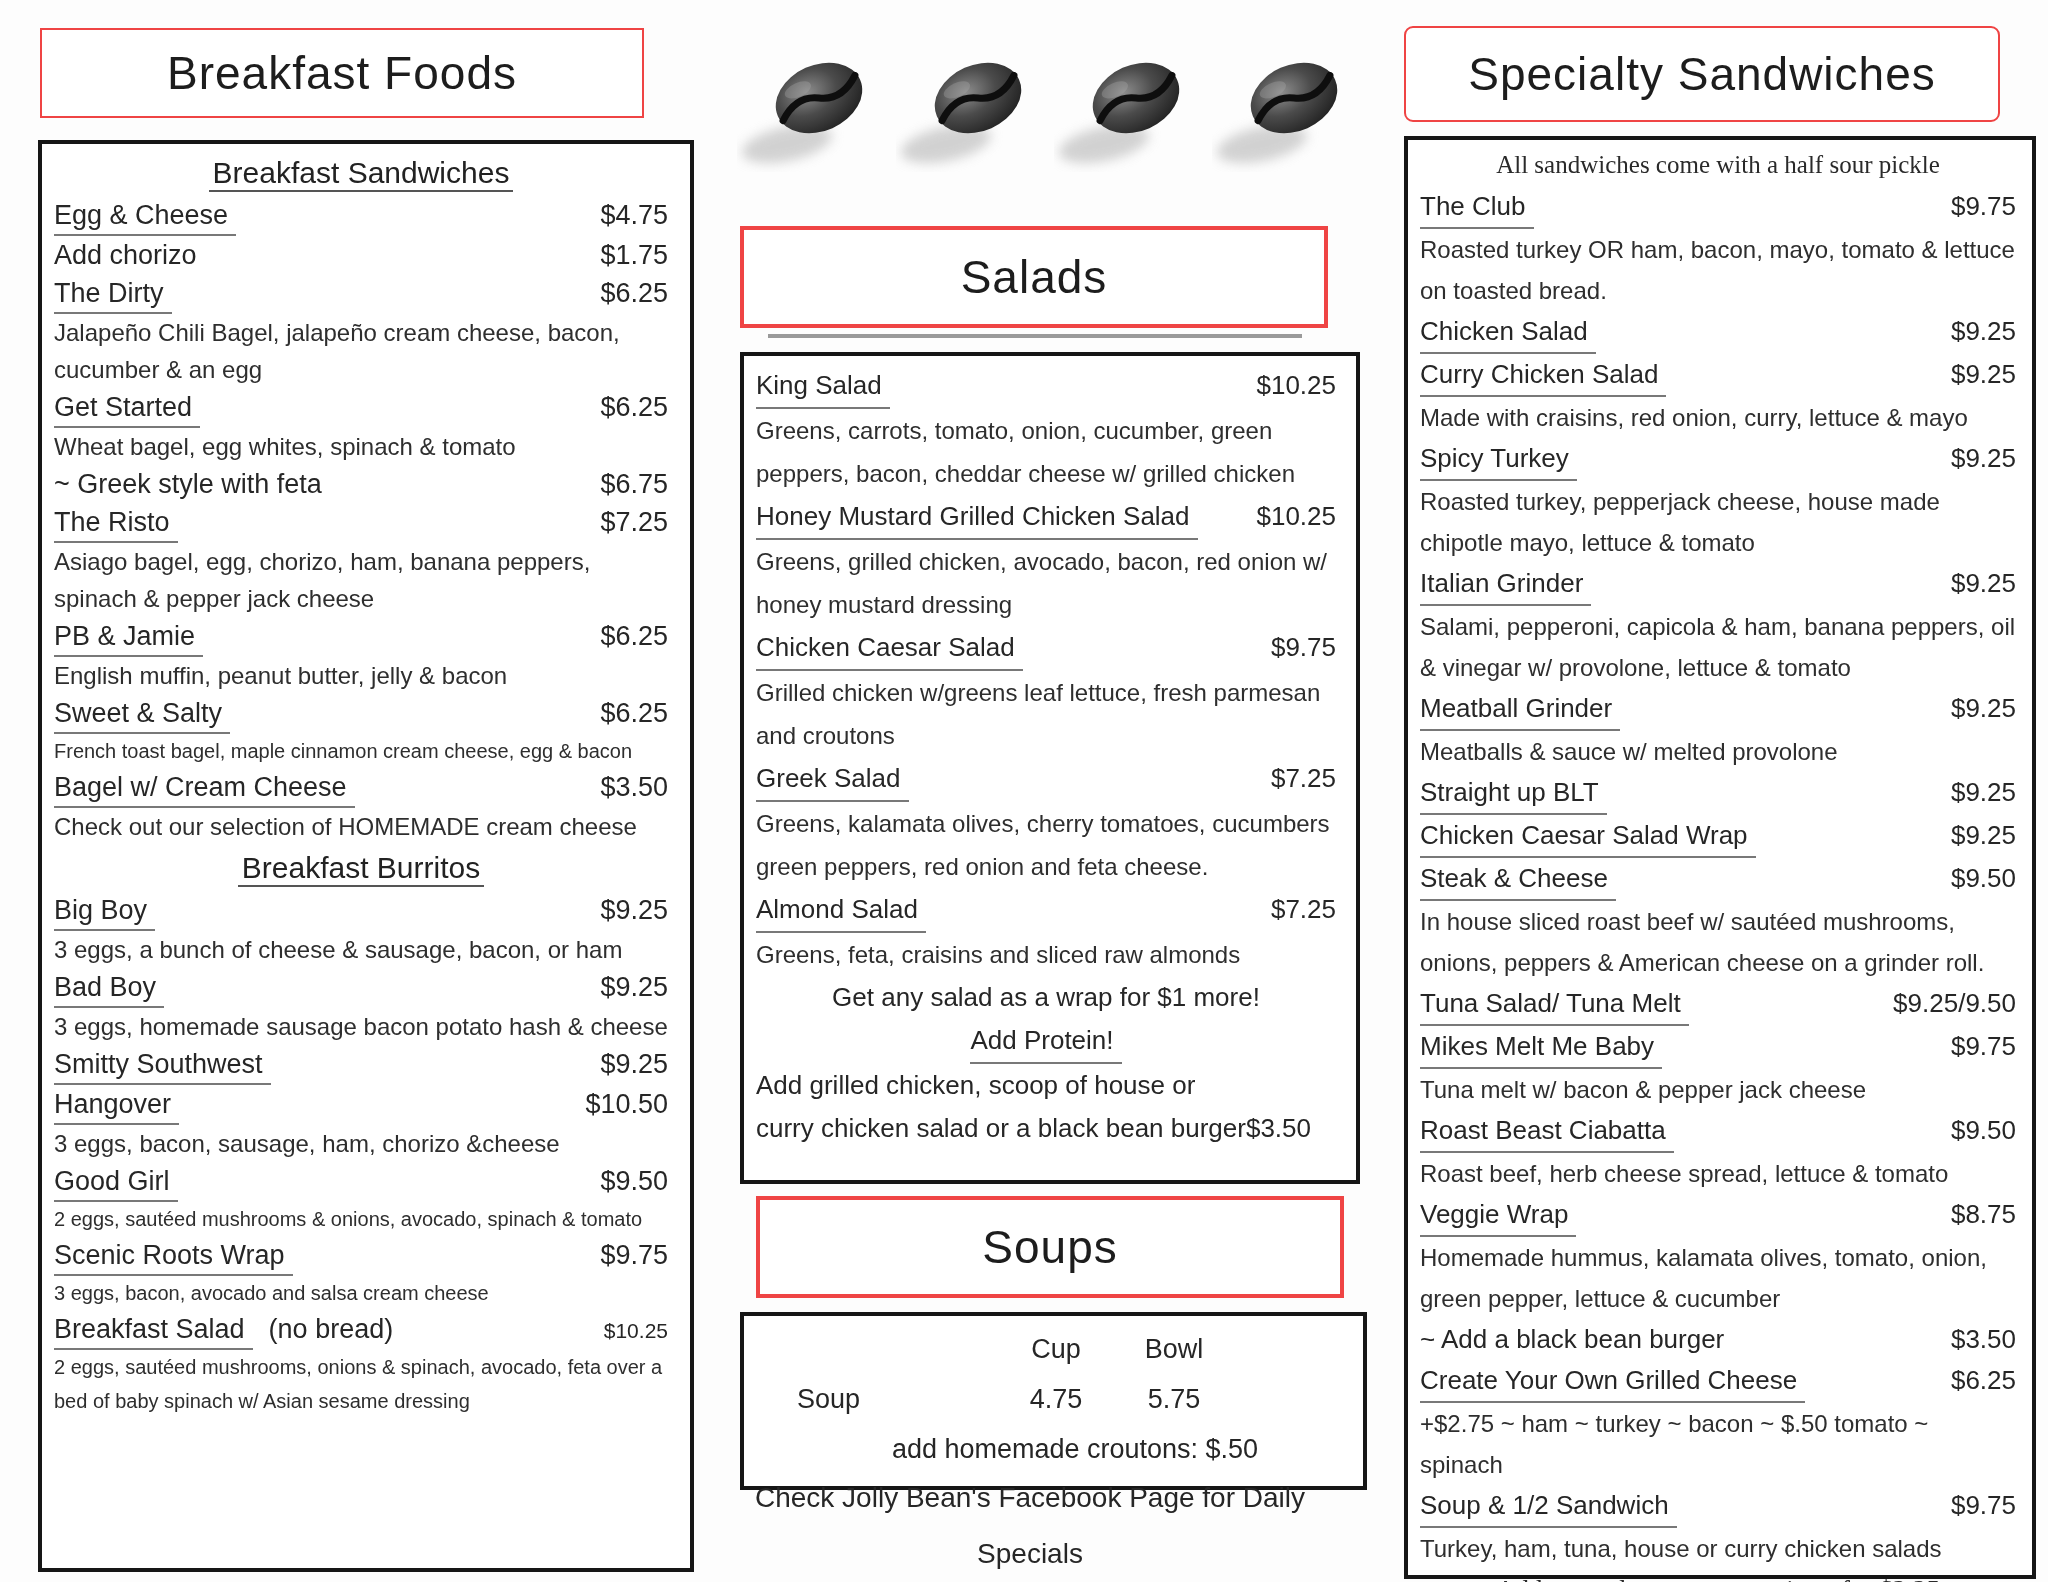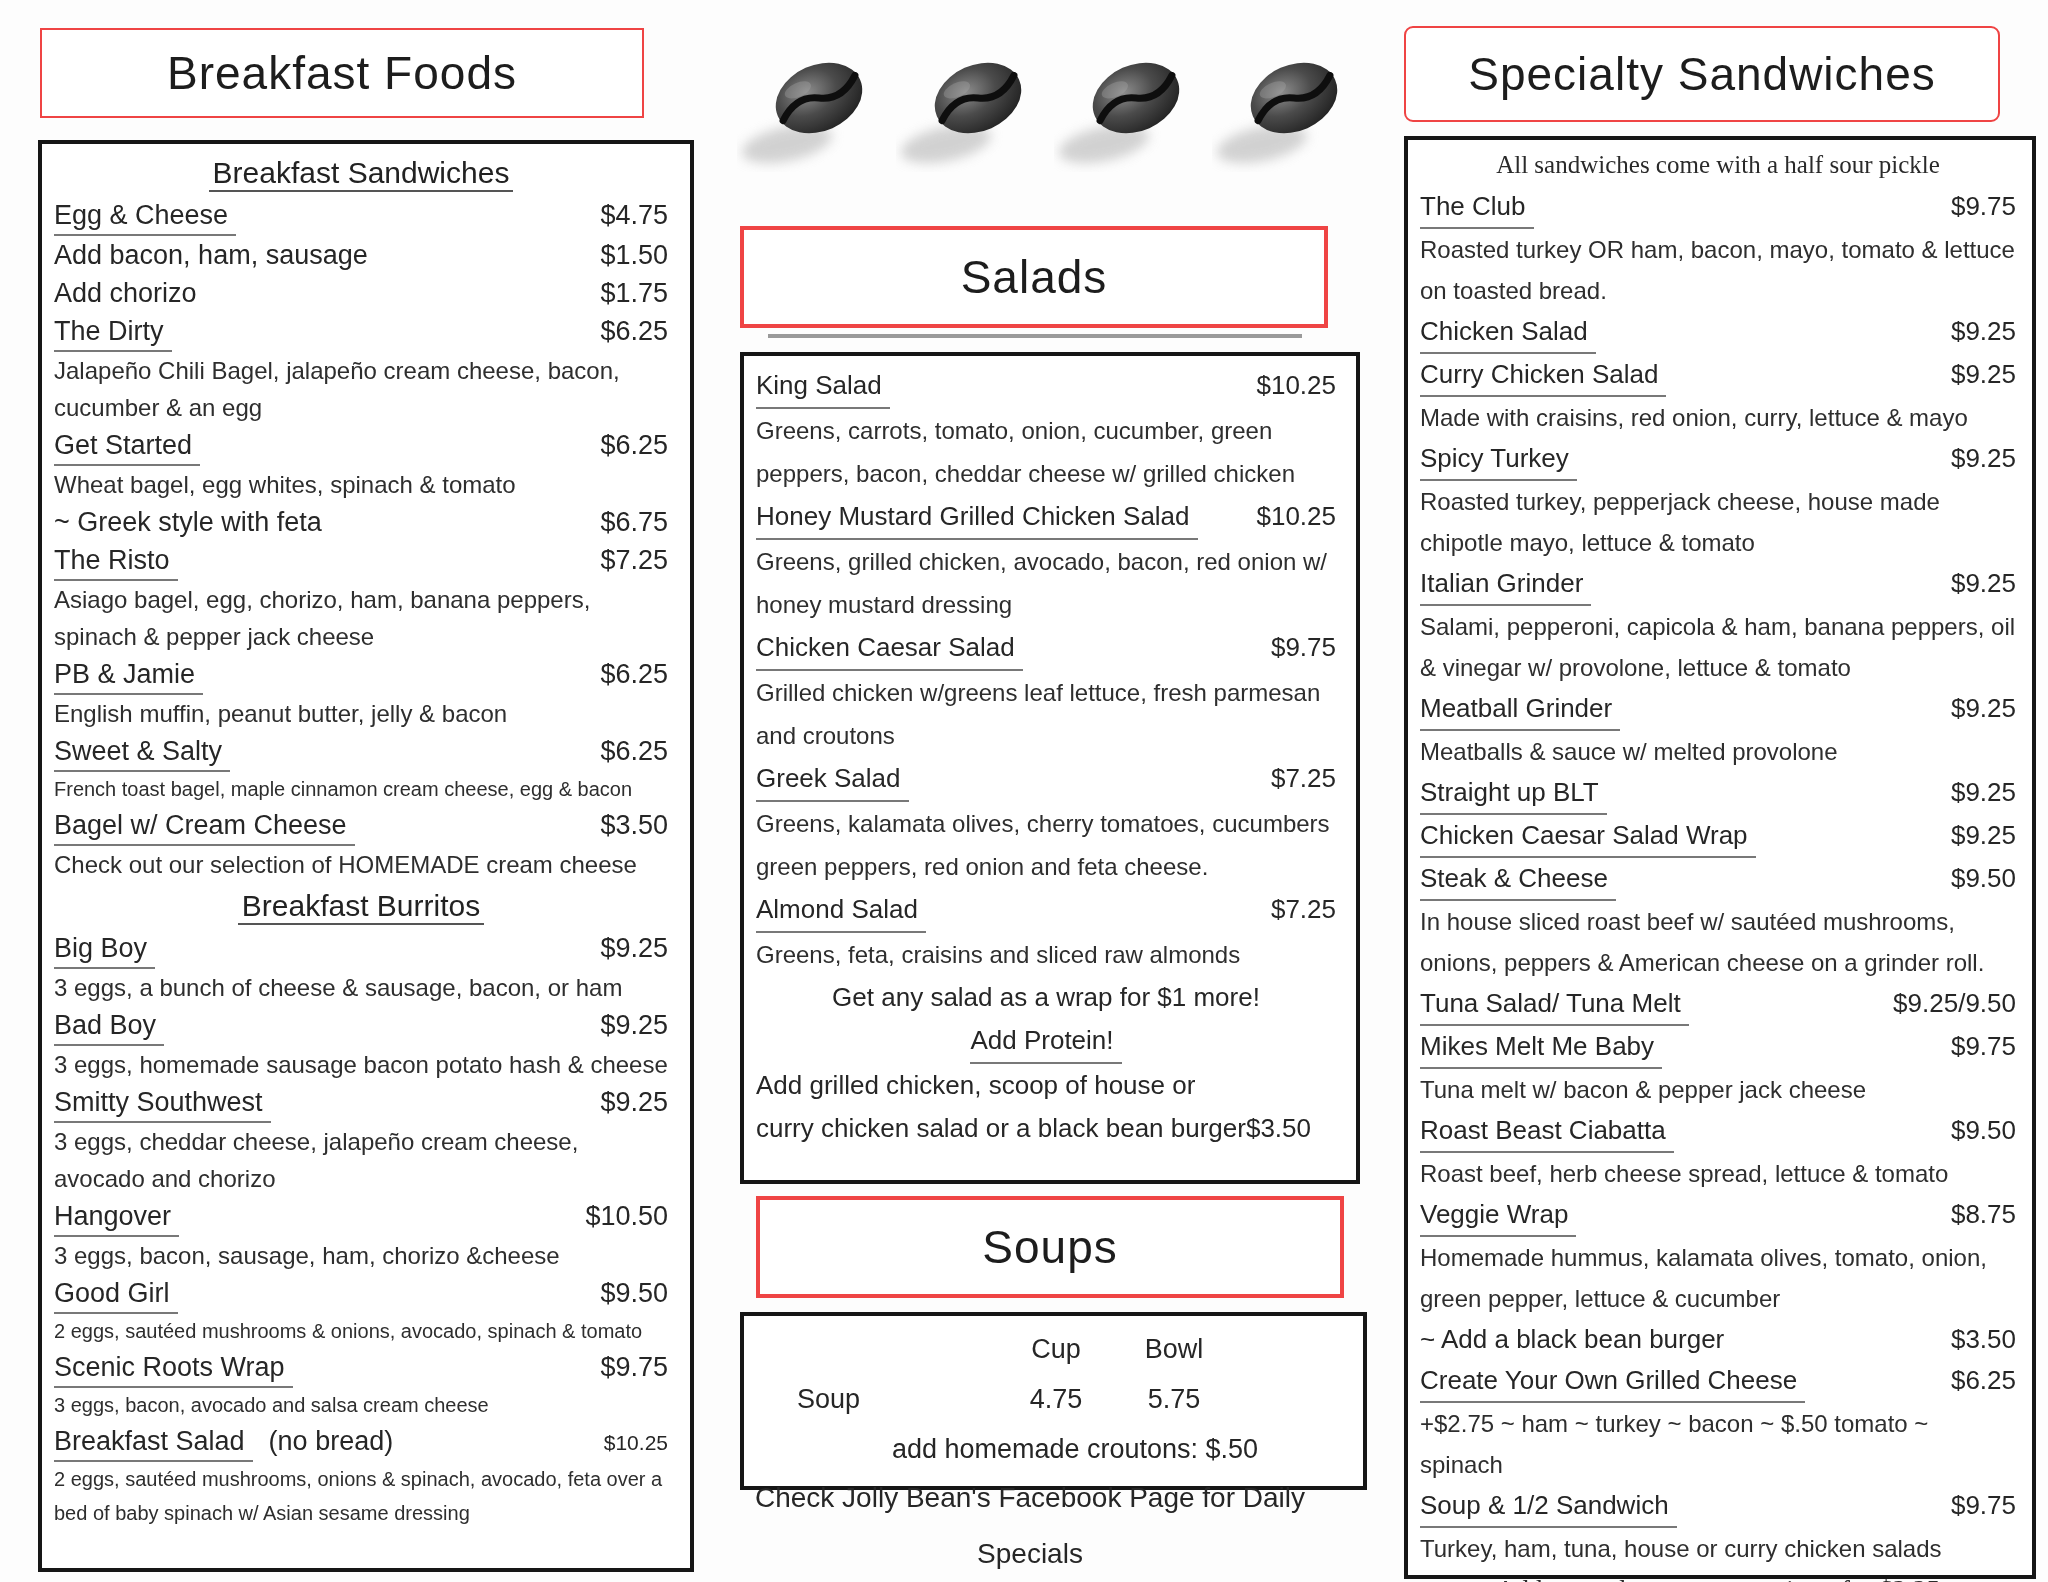--- a/index.html
+++ b/index.html
@@ -81,12 +81,6 @@
         </div>
         <div class="item">
           <div class="iline">
-            <span class="iname plain">Add bacon, ham, sausage</span>
-            <span class="iprice">$1.50</span>
-          </div>
-        </div>
-        <div class="item">
-          <div class="iline">
             <span class="iname plain">Add chorizo</span>
             <span class="iprice">$1.75</span>
           </div>

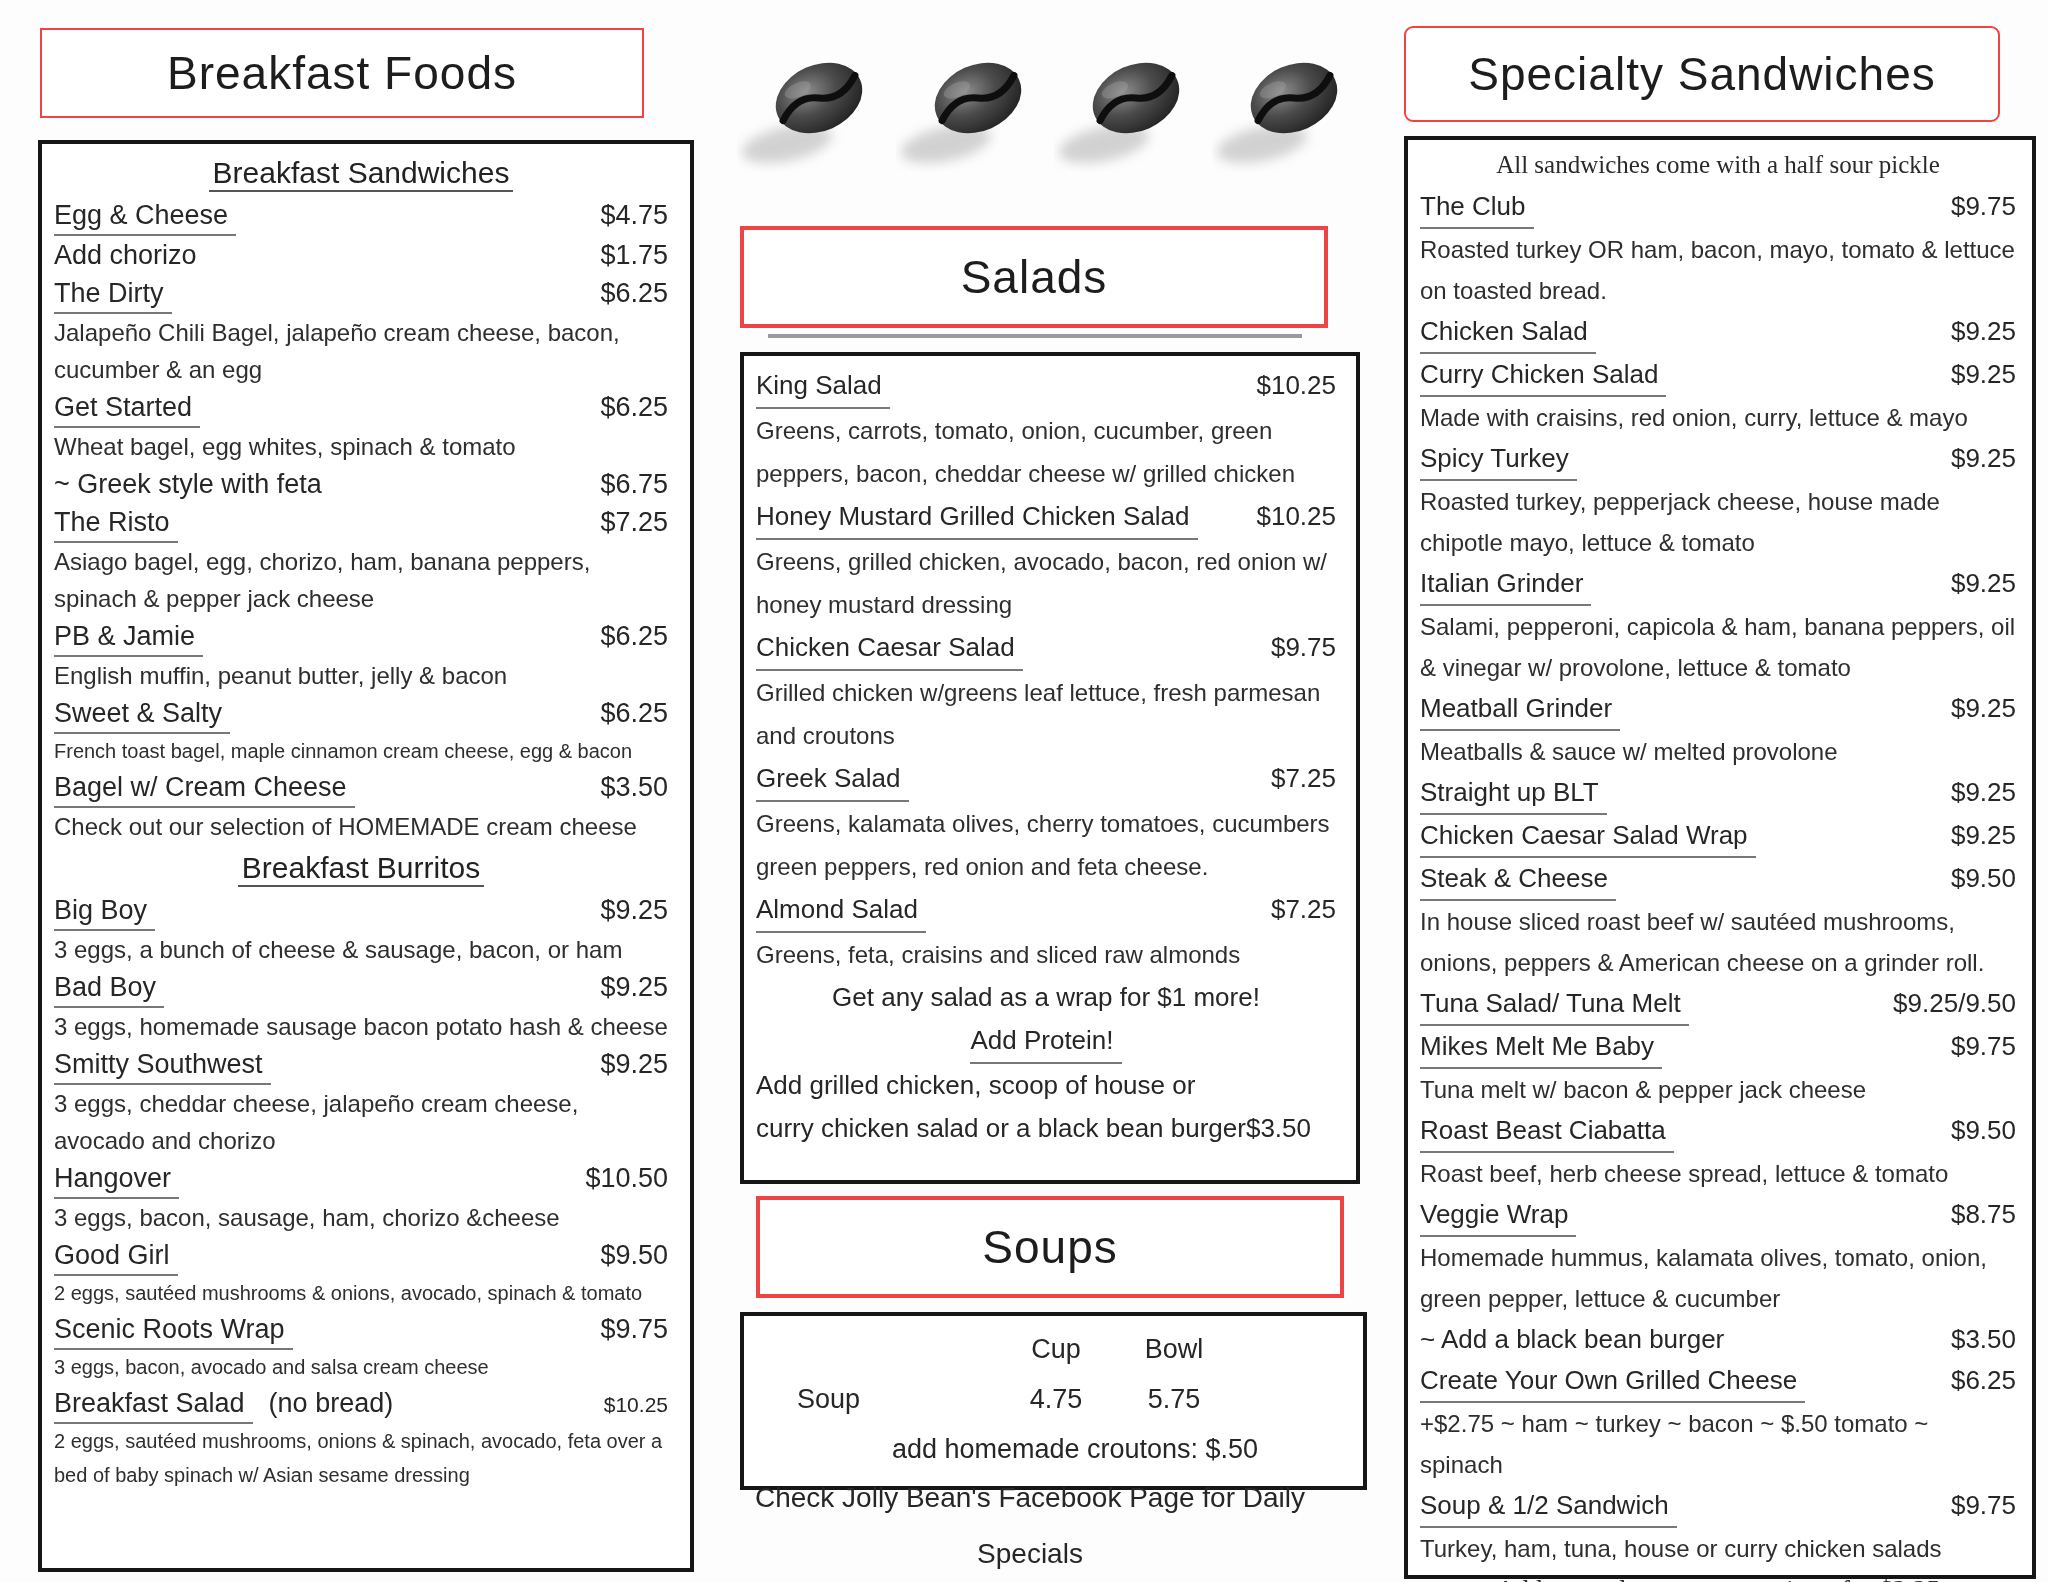--- a/index.html
+++ b/index.html
@@ -157,7 +157,6 @@
             <span class="iname">Smitty Southwest</span>
             <span class="iprice">$9.25</span>
           </div>
-          <div class="idesc">3 eggs, cheddar cheese, jalapeño cream cheese, avocado and chorizo</div>
         </div>
         <div class="item">
           <div class="iline">

